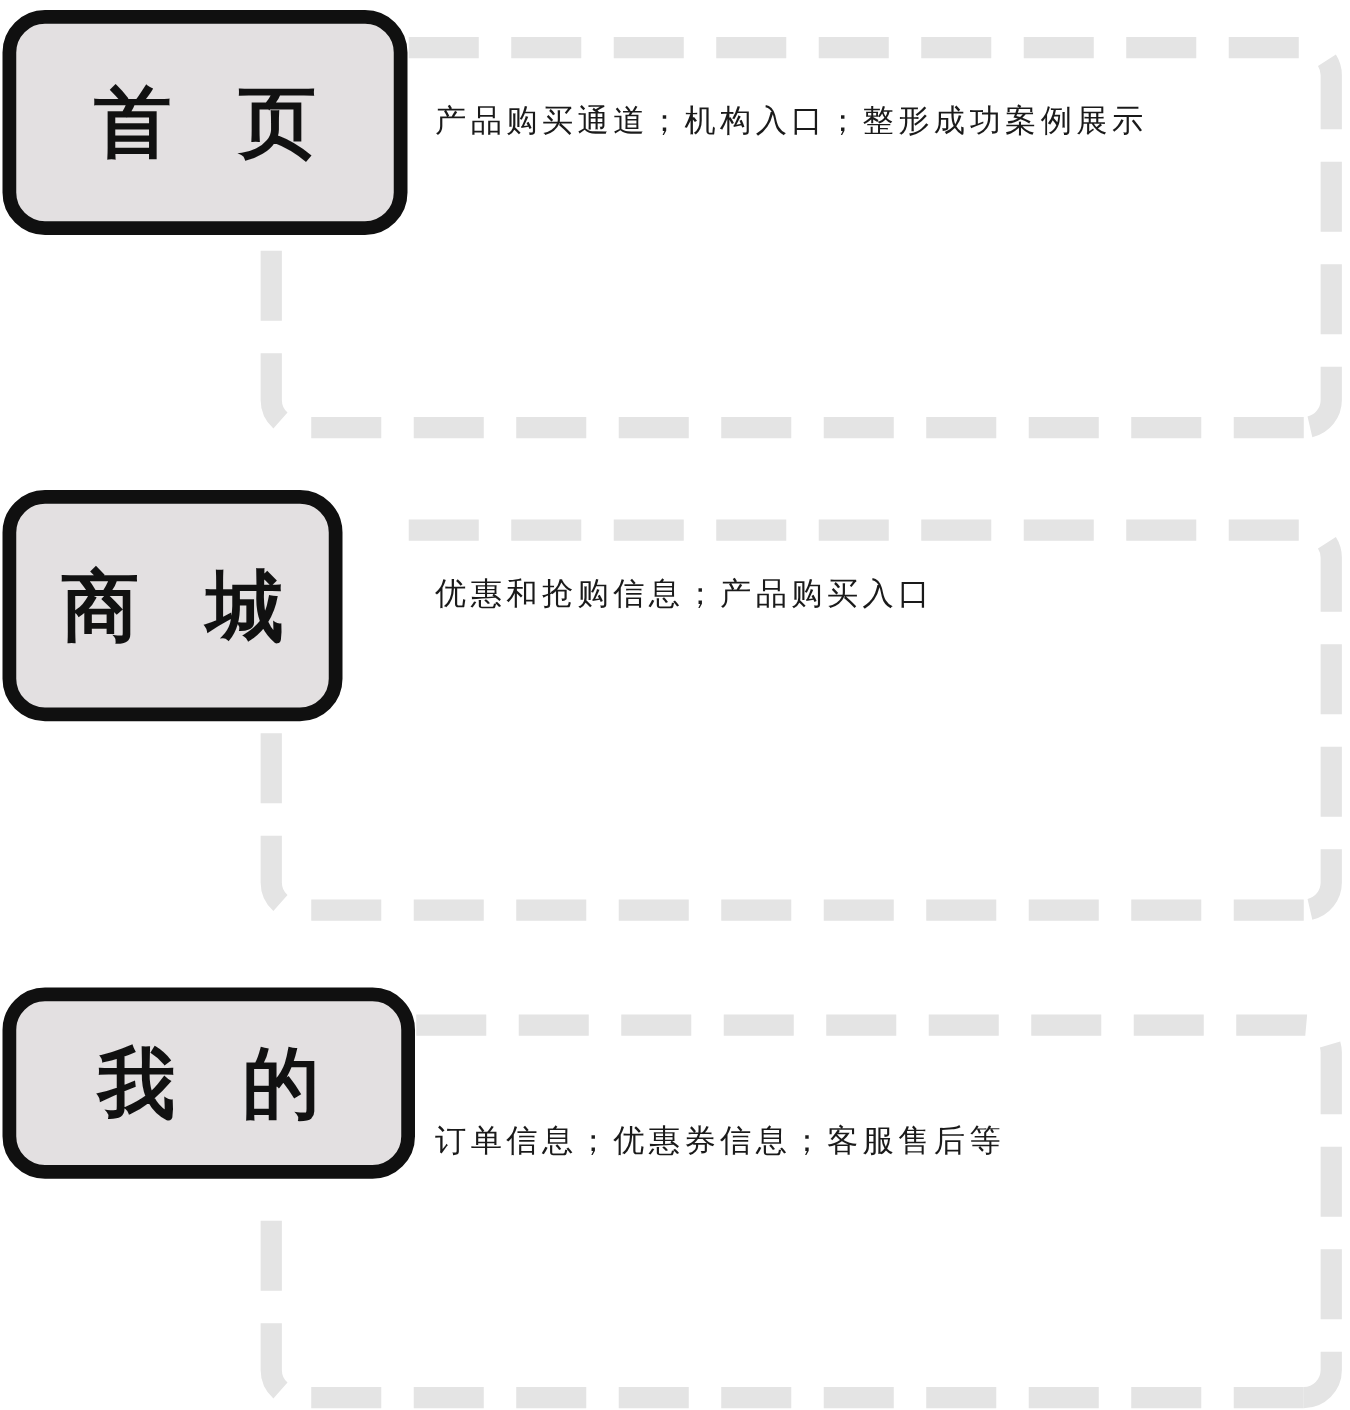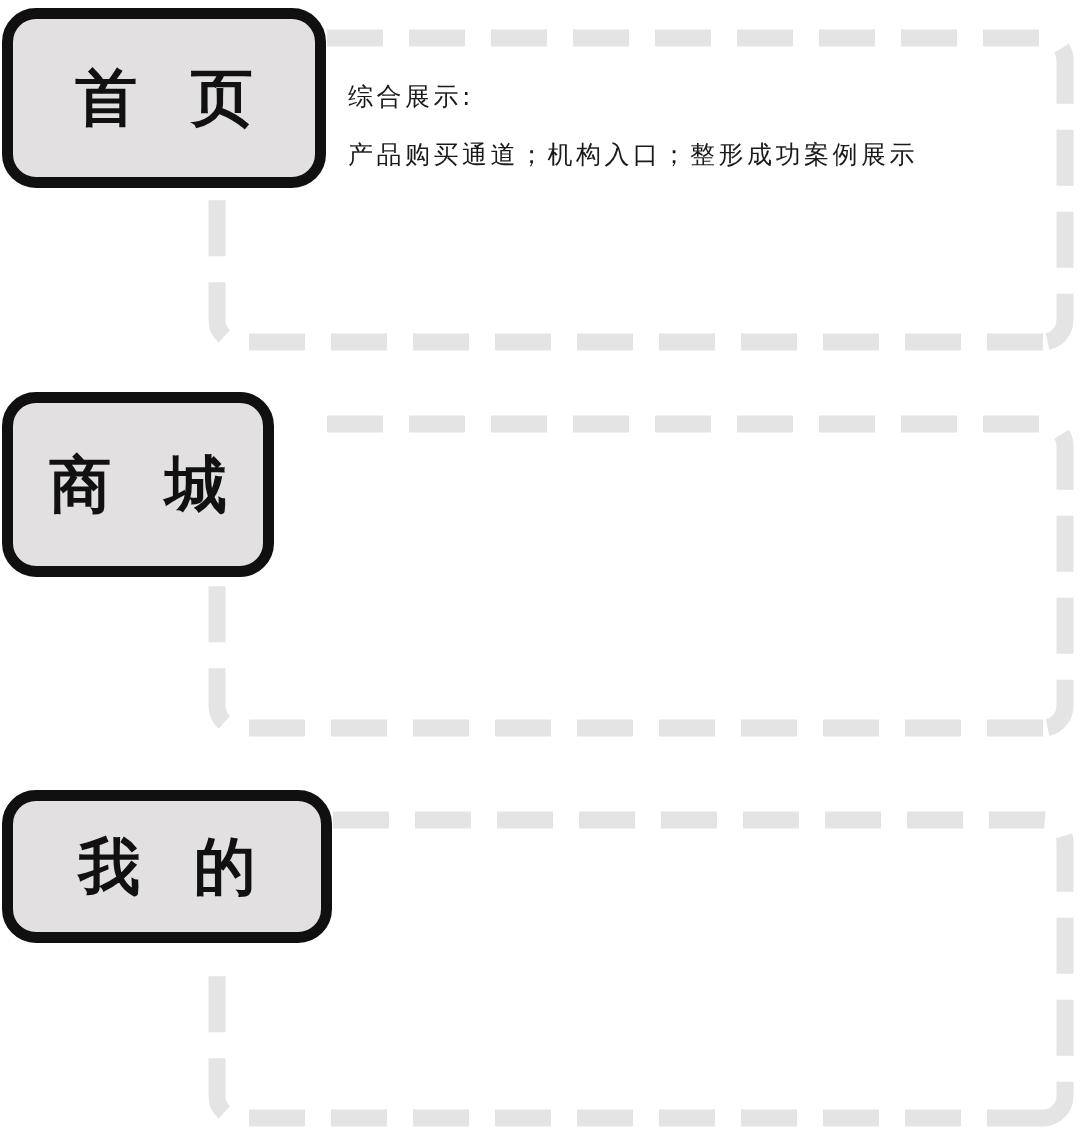--- a/index.html
+++ b/index.html
@@ -106,7 +106,6 @@
   </div>
 
   <div class="desc-block" id="desc-block-0">
-    <span class="desc-line">综合展示:</span>
     <span class="desc-line">产品购买通道；机构入口；整形成功案例展示</span>
   </div>
 

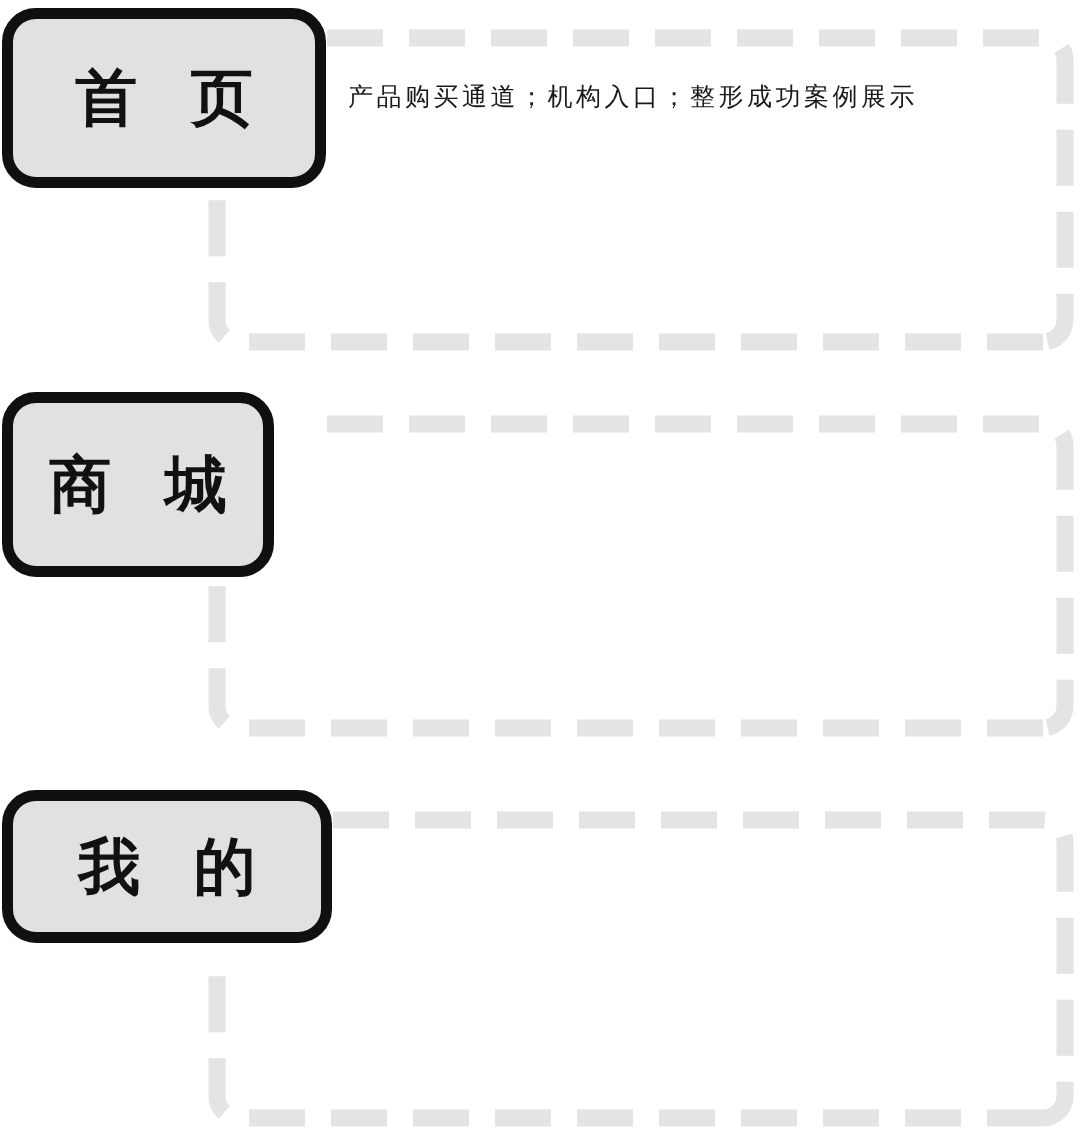--- a/index.html
+++ b/index.html
@@ -109,6 +109,9 @@
     <span class="desc-line">产品购买通道；机构入口；整形成功案例展示</span>
   </div>
 
+  <div class="desc-block" id="desc-block-1">
+    <span class="desc-line">优惠和抢购信息；产品购买入口</span>
+  </div>
 
 
 </div>

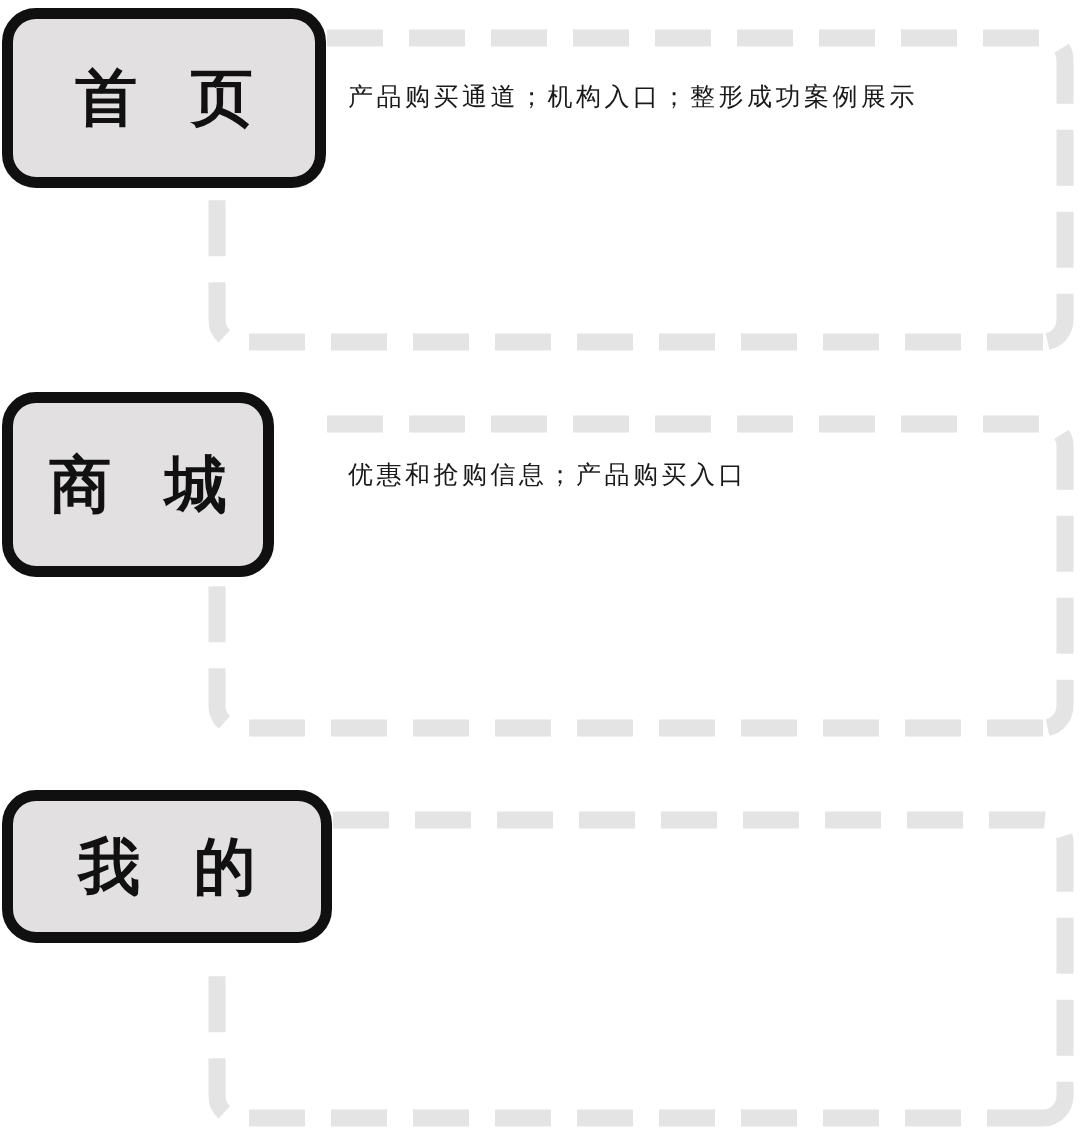--- a/index.html
+++ b/index.html
@@ -113,6 +113,9 @@
     <span class="desc-line">优惠和抢购信息；产品购买入口</span>
   </div>
 
+  <div class="desc-block" id="desc-block-2">
+    <span class="desc-line">订单信息；优惠券信息；客服售后等</span>
+  </div>
 
 </div>
 

